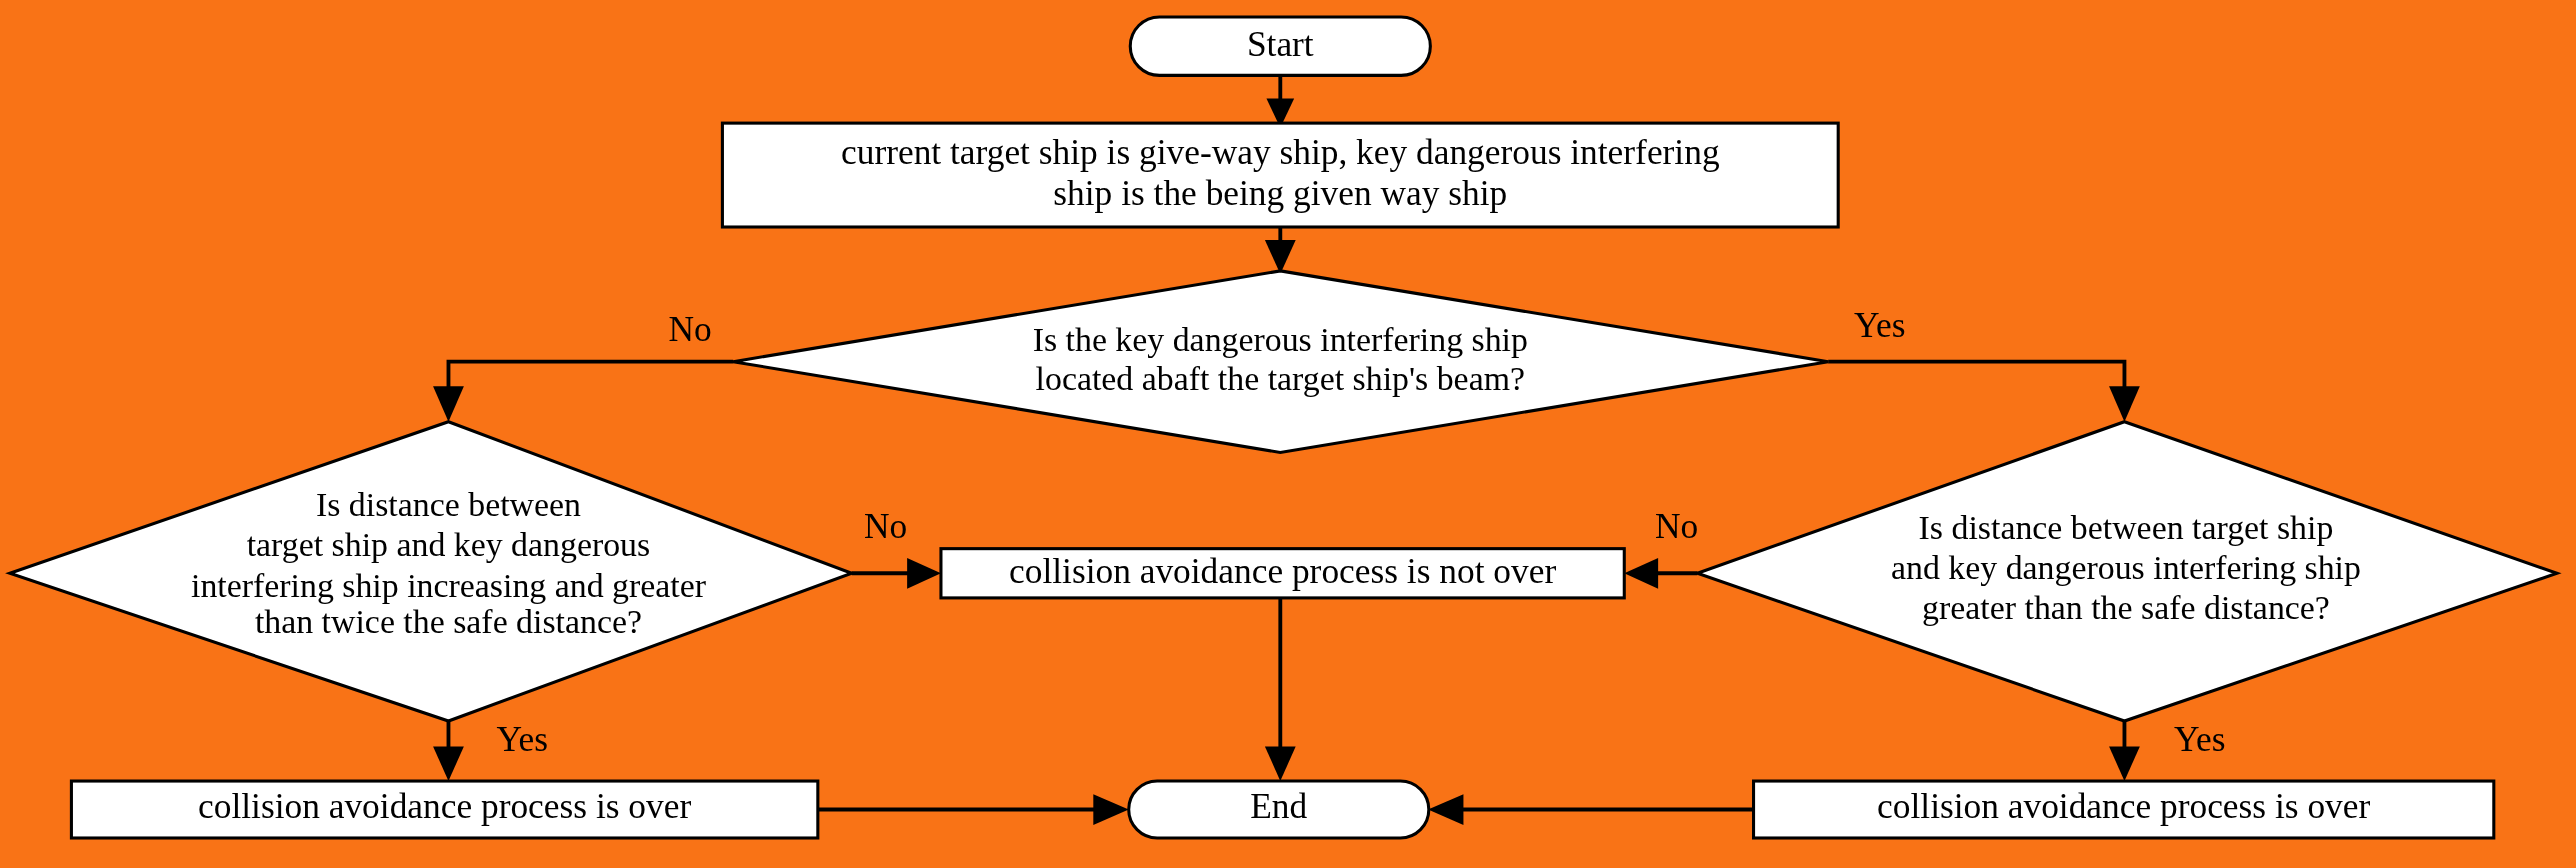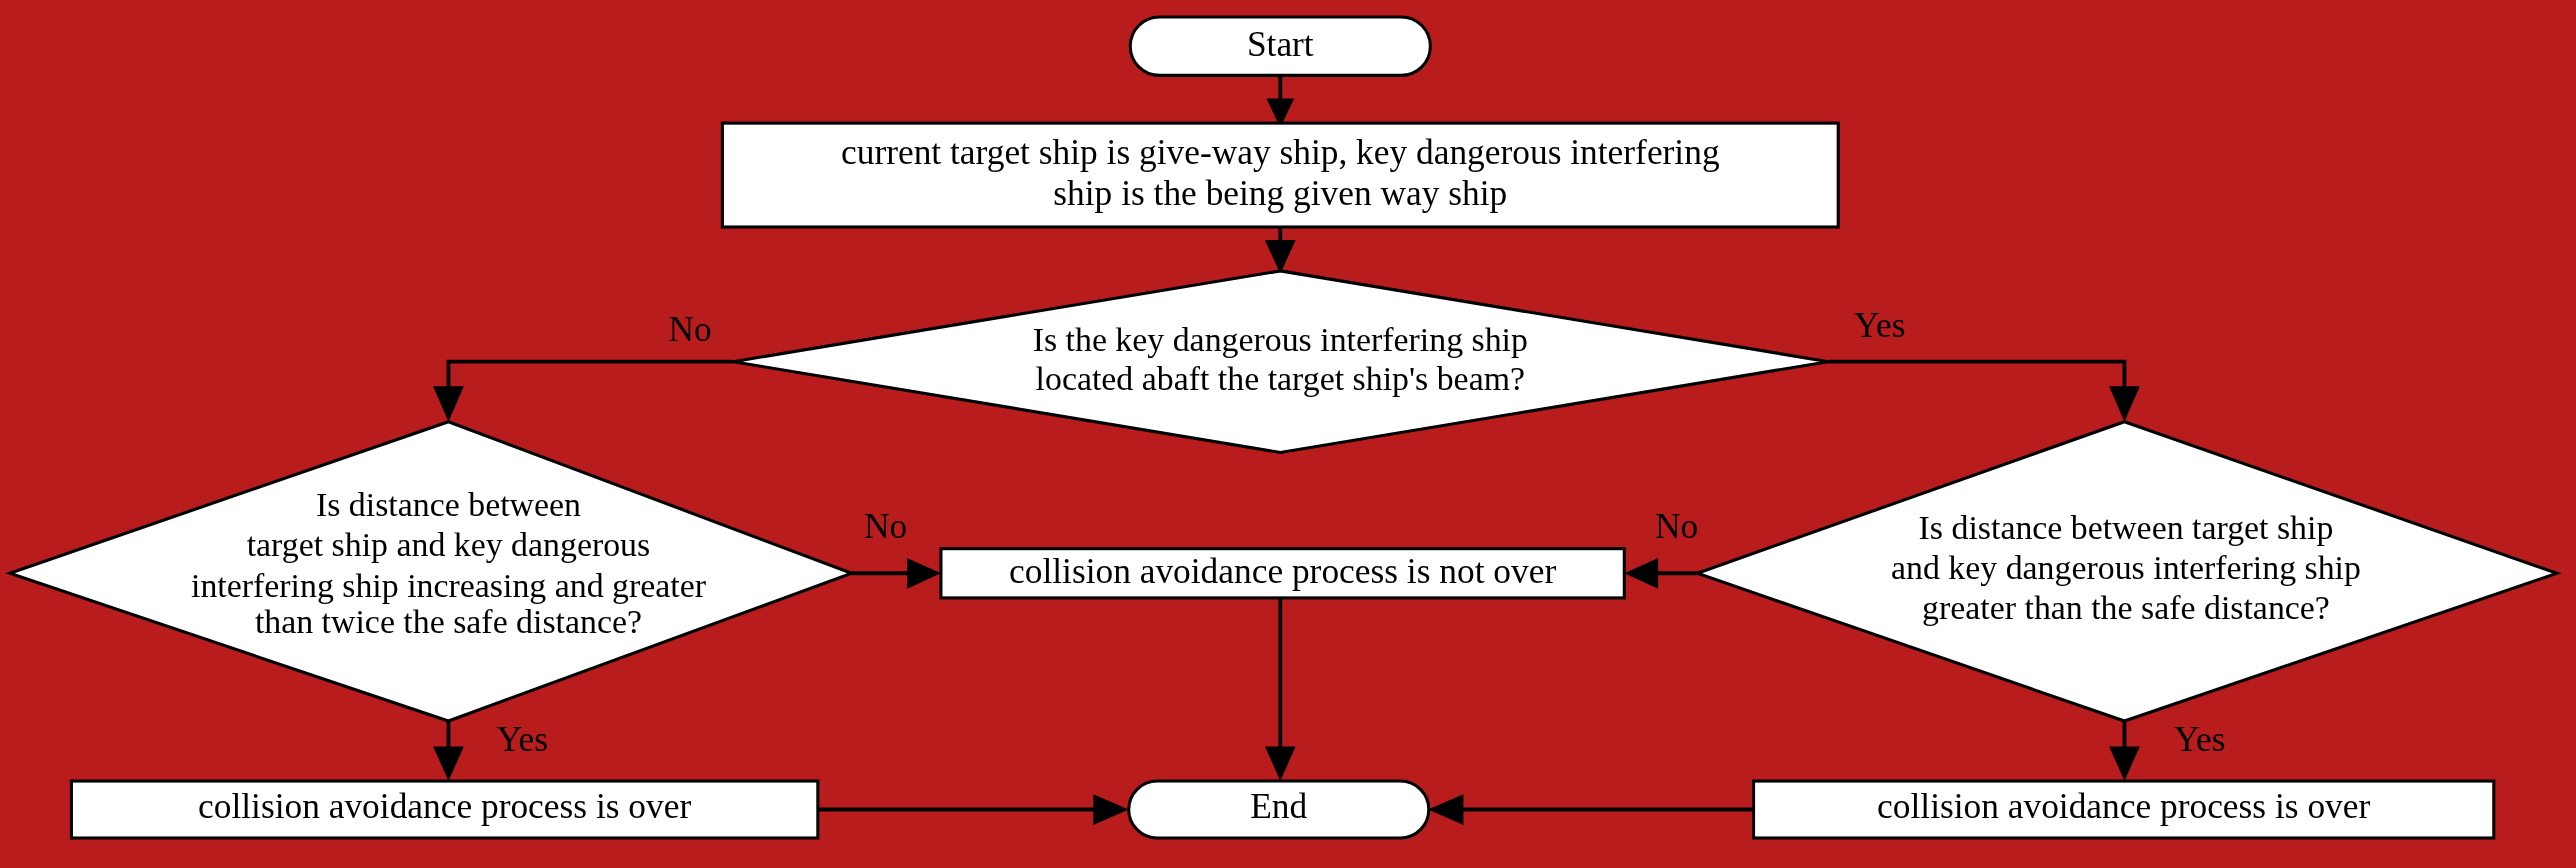--- a/index.html
+++ b/index.html
@@ -11,7 +11,7 @@
     position: relative;
     width: 2576px;
     height: 868px;
-    background: #b91c1c;
+    background: #f97316;
     font-family: "Liberation Serif", "DejaVu Serif", serif;
     overflow: hidden;
   }

